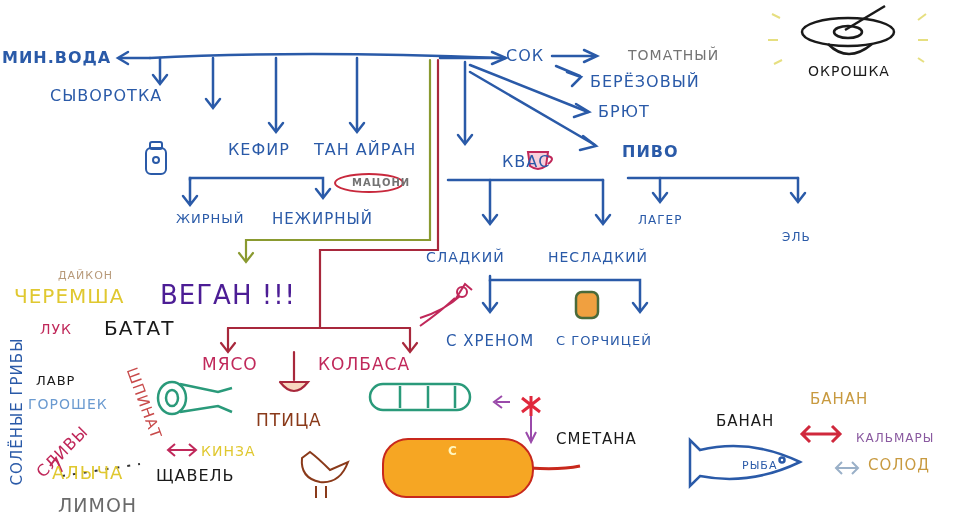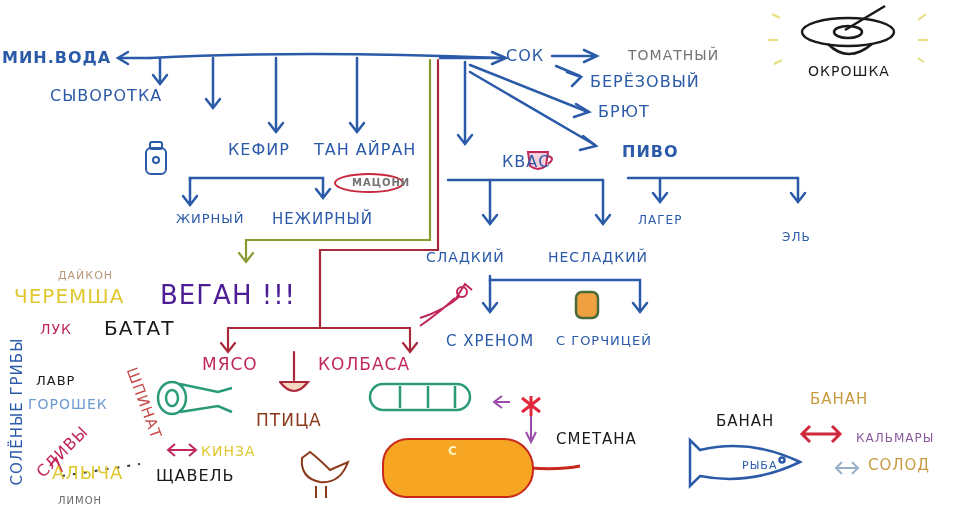--- a/index.html
+++ b/index.html
@@ -222,7 +222,7 @@
 <div class="lbl" style="left:106px;top:396px;font-size:15px;color:#c84a4a;transform:rotate(70deg);">ШПИНАТ</div>
 <div class="lbl yellow" style="left:201px;top:444px;font-size:14px;">КИНЗА</div>
 <div class="lbl black" style="left:156px;top:468px;font-size:16px;">ЩАВЕЛЬ</div>
-<div class="lbl gray" style="left:58px;top:496px;font-size:10px;">ЛИМОН</div>
+<div class="lbl gray" style="left:58px;top:496px;font-size:19px;">ЛИМОН</div>
 
 <div class="lbl magenta" style="left:202px;top:356px;font-size:17px;">МЯСО</div>
 <div style="position:absolute;left:156px;top:380px;width:80px;height:36px;"></div>

